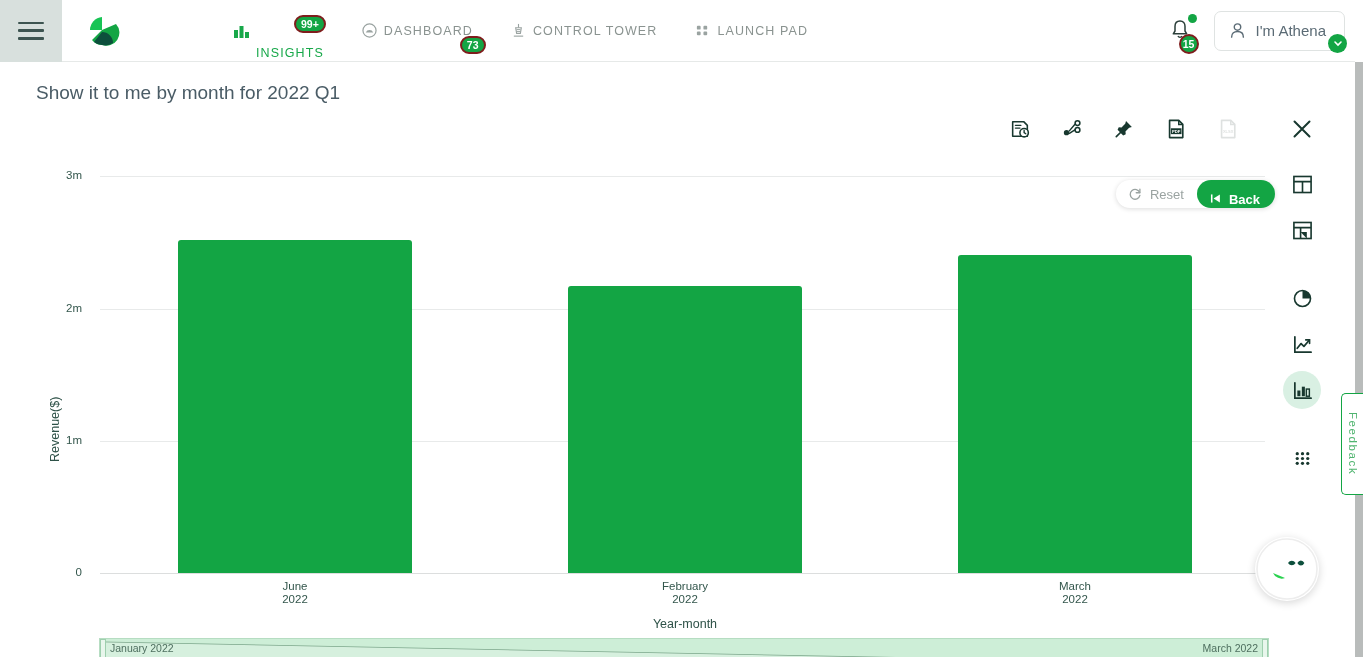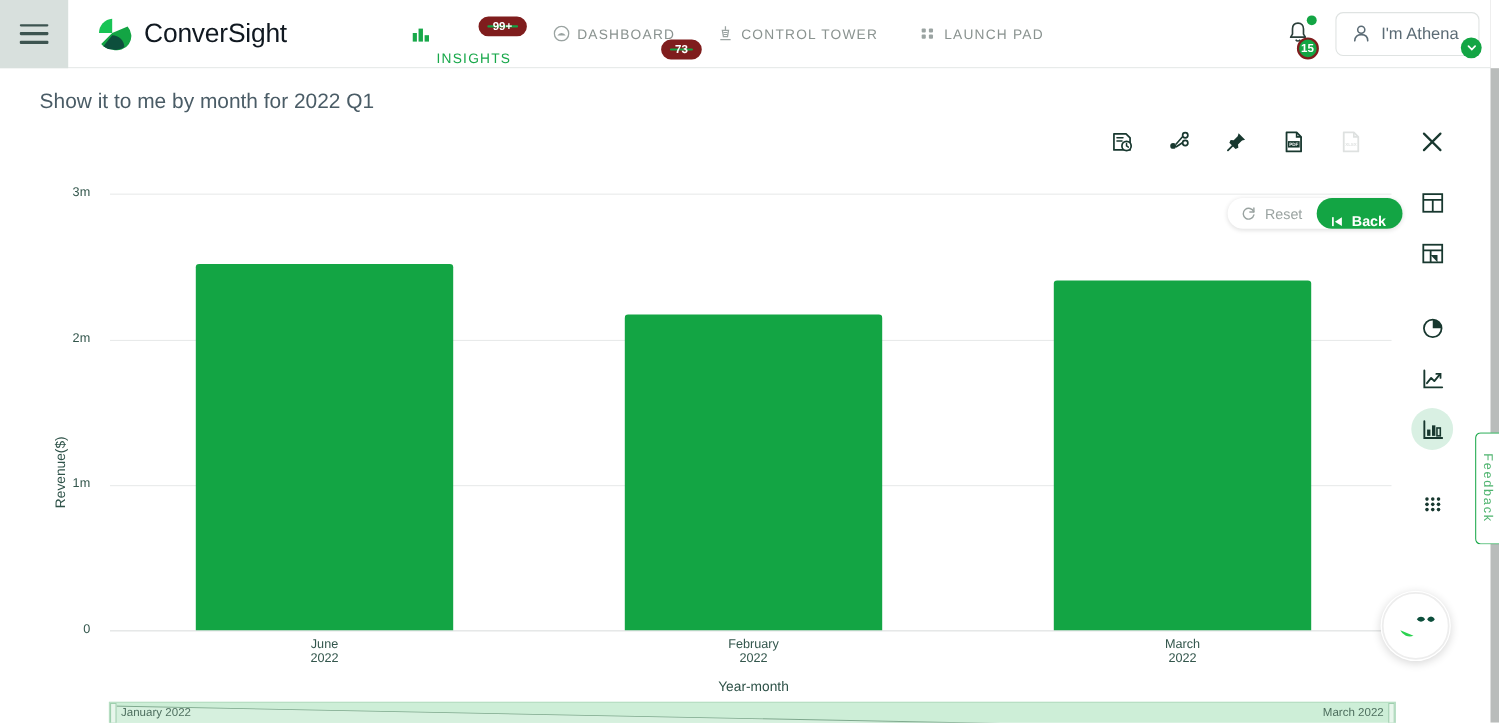--- a/index.html
+++ b/index.html
@@ -152,7 +152,6 @@
           <path d="M16 18 A11 11 0 0 1 27 29 A13.5 13.5 0 0 1 16 31 A13 13 0 0 1 8 28 Z" fill="#0d4f3c"></path>
         </svg>
       </div>
-      <div class="brand-name">ConverSight</div>
     </div>
 
     <div class="nav">

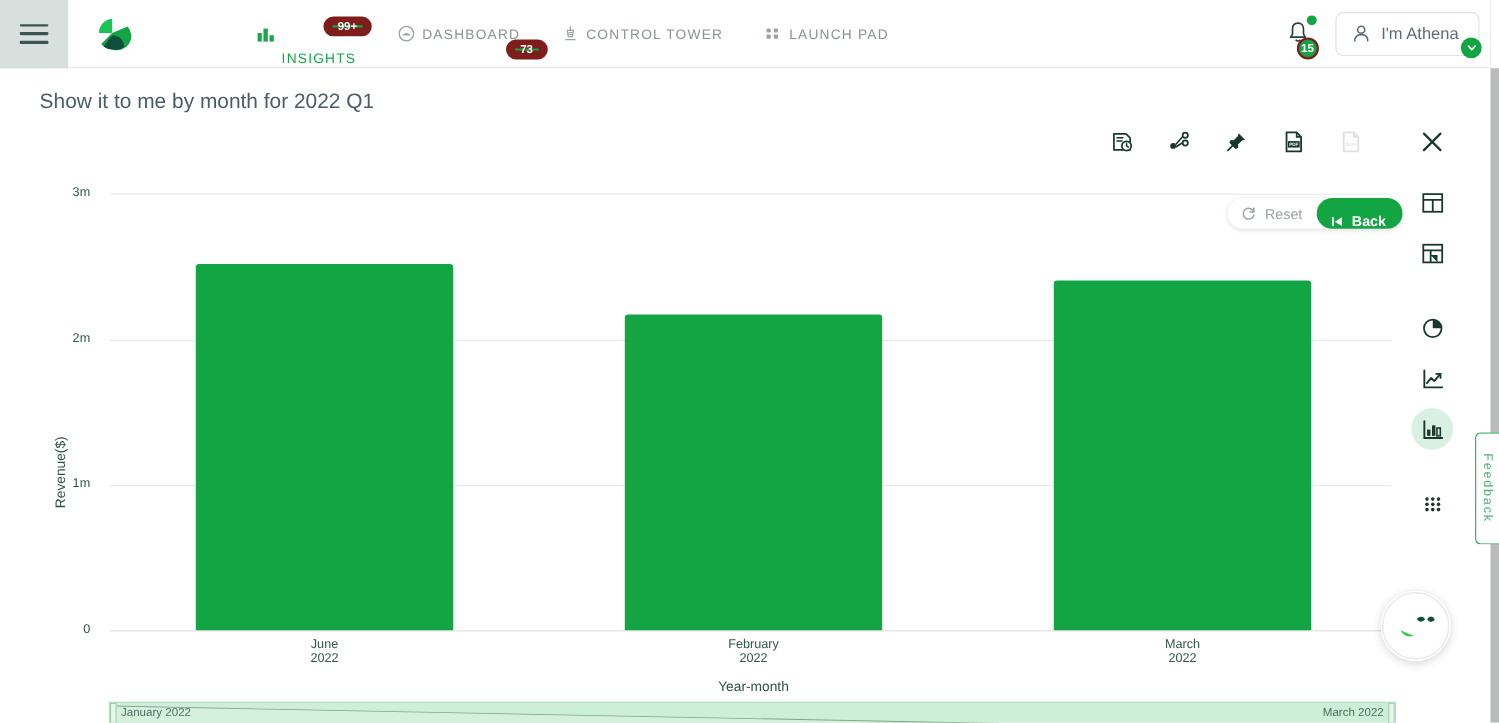--- a/index.html
+++ b/index.html
@@ -37,7 +37,7 @@
     min-width:25px; height:18px; padding:0 5px;
     background:#13a544; color:#fff; border-radius:9px;
     font-size:10.5px; font-weight:700; display:flex; align-items:center; justify-content:center;
-    border:8px solid #7f1d1d;
+    border:2px solid #7f1d1d;
   }
   .nav-badge.b2 { left:100px; }
 

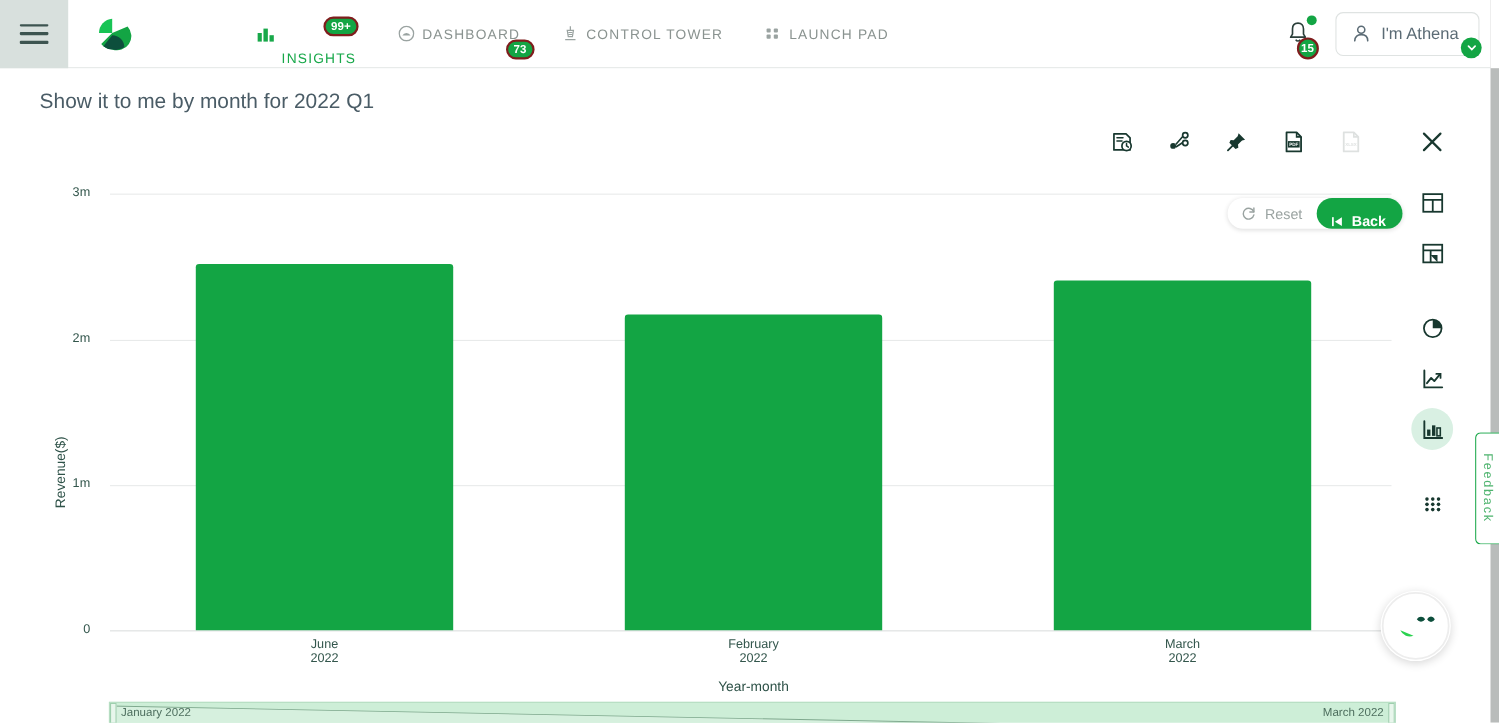--- a/index.html
+++ b/index.html
@@ -101,7 +101,7 @@
     background:#fff; border-radius:16px; box-shadow:0 1px 5px rgba(0,0,0,.14); height:28px; }
   .btn-reset { display:flex; align-items:center; gap:8px; padding:0 13px 0 12px; height:28px;
     font-size:13px; color:#9aa3a1; cursor:pointer; }
-  .btn-back { display:flex; align-items:flex-end; gap:7px; padding:0 15px 0 12px; height:28px;
+  .btn-back { display:flex; align-items:flex-start; gap:7px; padding:12px 15px 0 12px; height:28px;
     background:#13a544; color:#fff; border-radius:16px; font-size:13px; font-weight:700; cursor:pointer; }
 
   

